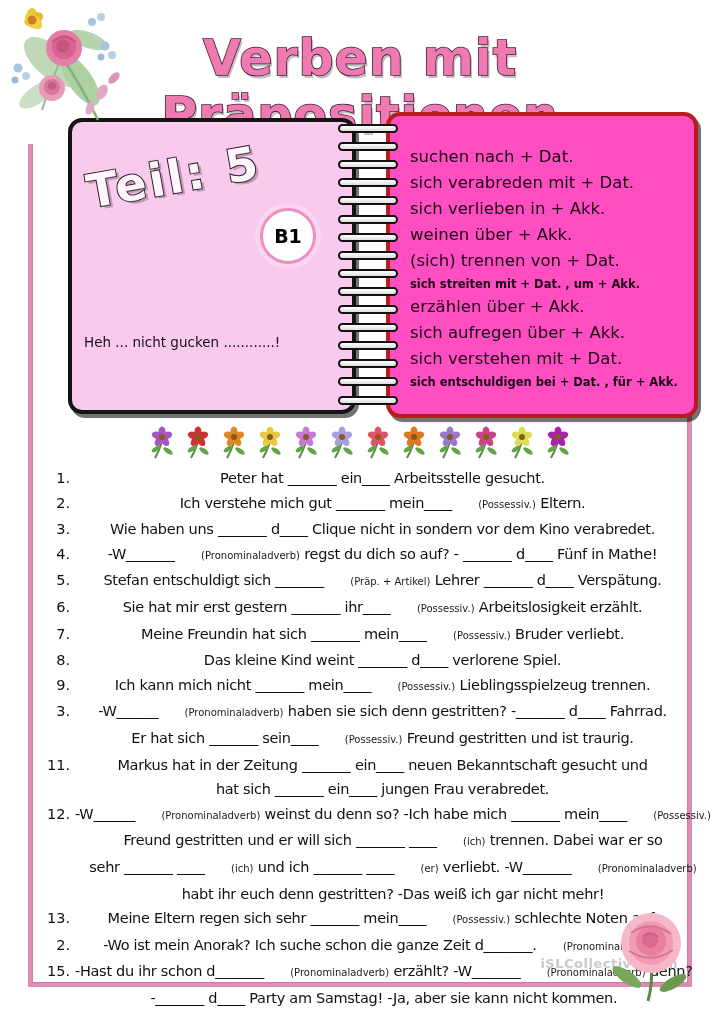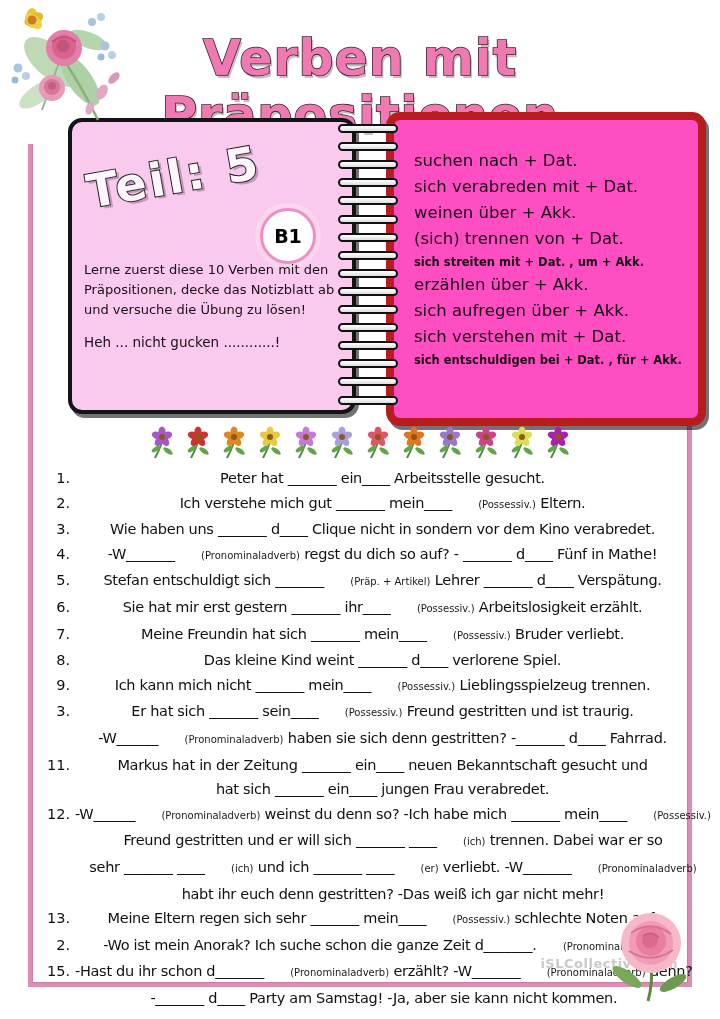--- a/index.html
+++ b/index.html
@@ -27,7 +27,7 @@
   }
   .page-right{
     position:absolute;left:386px;top:112px;width:304px;height:298px;
-    background:#ff4ec2;border:8px solid #b91c1c;border-radius:14px;
+    background:#ff4ec2;border:4px solid #b91c1c;border-radius:14px;
     box-shadow:3px 4px 0 rgba(0,0,0,0.55);
   }
   .spiral{position:absolute;left:338px;top:124px;width:60px;height:282px;z-index:5;}

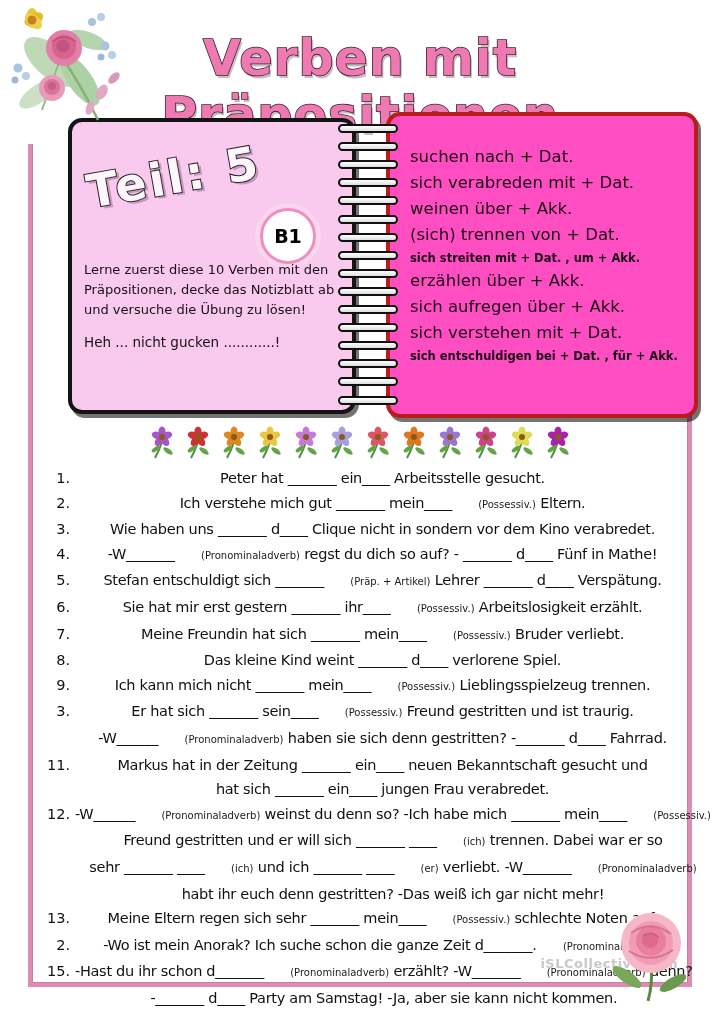--- a/index.html
+++ b/index.html
@@ -148,6 +148,7 @@
       <div class="verb-list">
           <div class="verb">suchen nach + Dat.</div>
           <div class="verb">sich verabreden mit + Dat.</div>
+          <div class="verb">sich verlieben in + Akk.</div>
           <div class="verb">weinen über + Akk.</div>
           <div class="verb">(sich) trennen von + Dat.</div>
           <div class="verb sm">sich streiten mit + Dat. , um + Akk.</div>

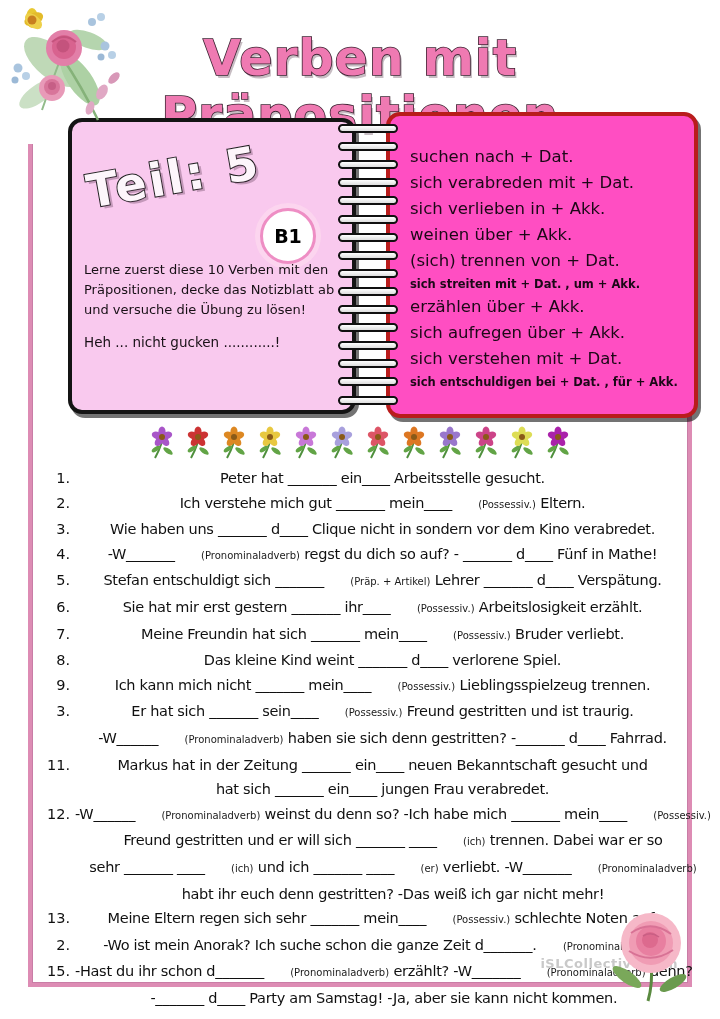--- a/index.html
+++ b/index.html
@@ -141,7 +141,6 @@
     <div class="page-left">
       <div class="teil">Teil: 5</div>
       <div class="badge">B1</div>
-      <div class="instructions">Lerne zuerst diese 10 Verben mit den Präpositionen, decke das Notizblatt ab und versuche die Übung zu lösen!</div>
       <div class="note">Heh ...  nicht gucken ............!</div>
     </div>
     <div class="page-right">

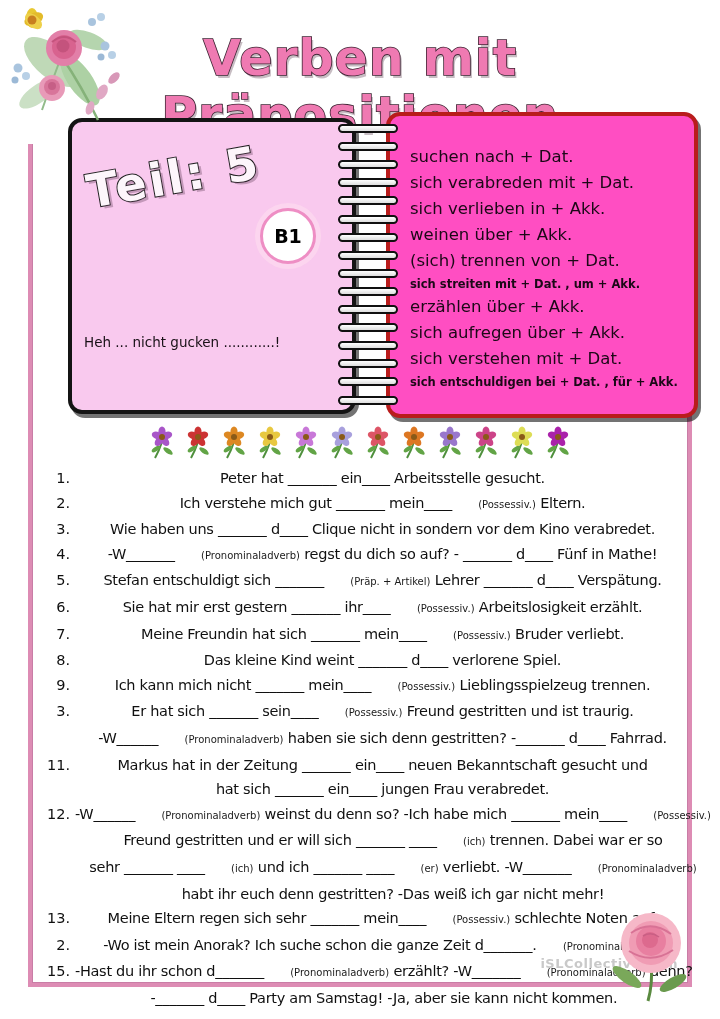--- a/index.html
+++ b/index.html
@@ -357,8 +357,8 @@
       <div class="ex-item">
         <div class="ex-num">3.</div>
         <div class="ex-body">
+          <div class="ex-line"><span>-W______ </span><span class="ann">(Pronominaladverb)</span><span> haben sie sich denn gestritten? -_______ d____ Fahrrad.</span></div>
           <div class="ex-line"><span>Er hat sich _______ sein____ </span><span class="ann">(Possessiv.)</span><span> Freund gestritten und ist traurig.</span></div>
-          <div class="ex-line"><span>-W______ </span><span class="ann">(Pronominaladverb)</span><span> haben sie sich denn gestritten? -_______ d____ Fahrrad.</span></div>
         </div>
       </div>
       <div class="ex-item">

